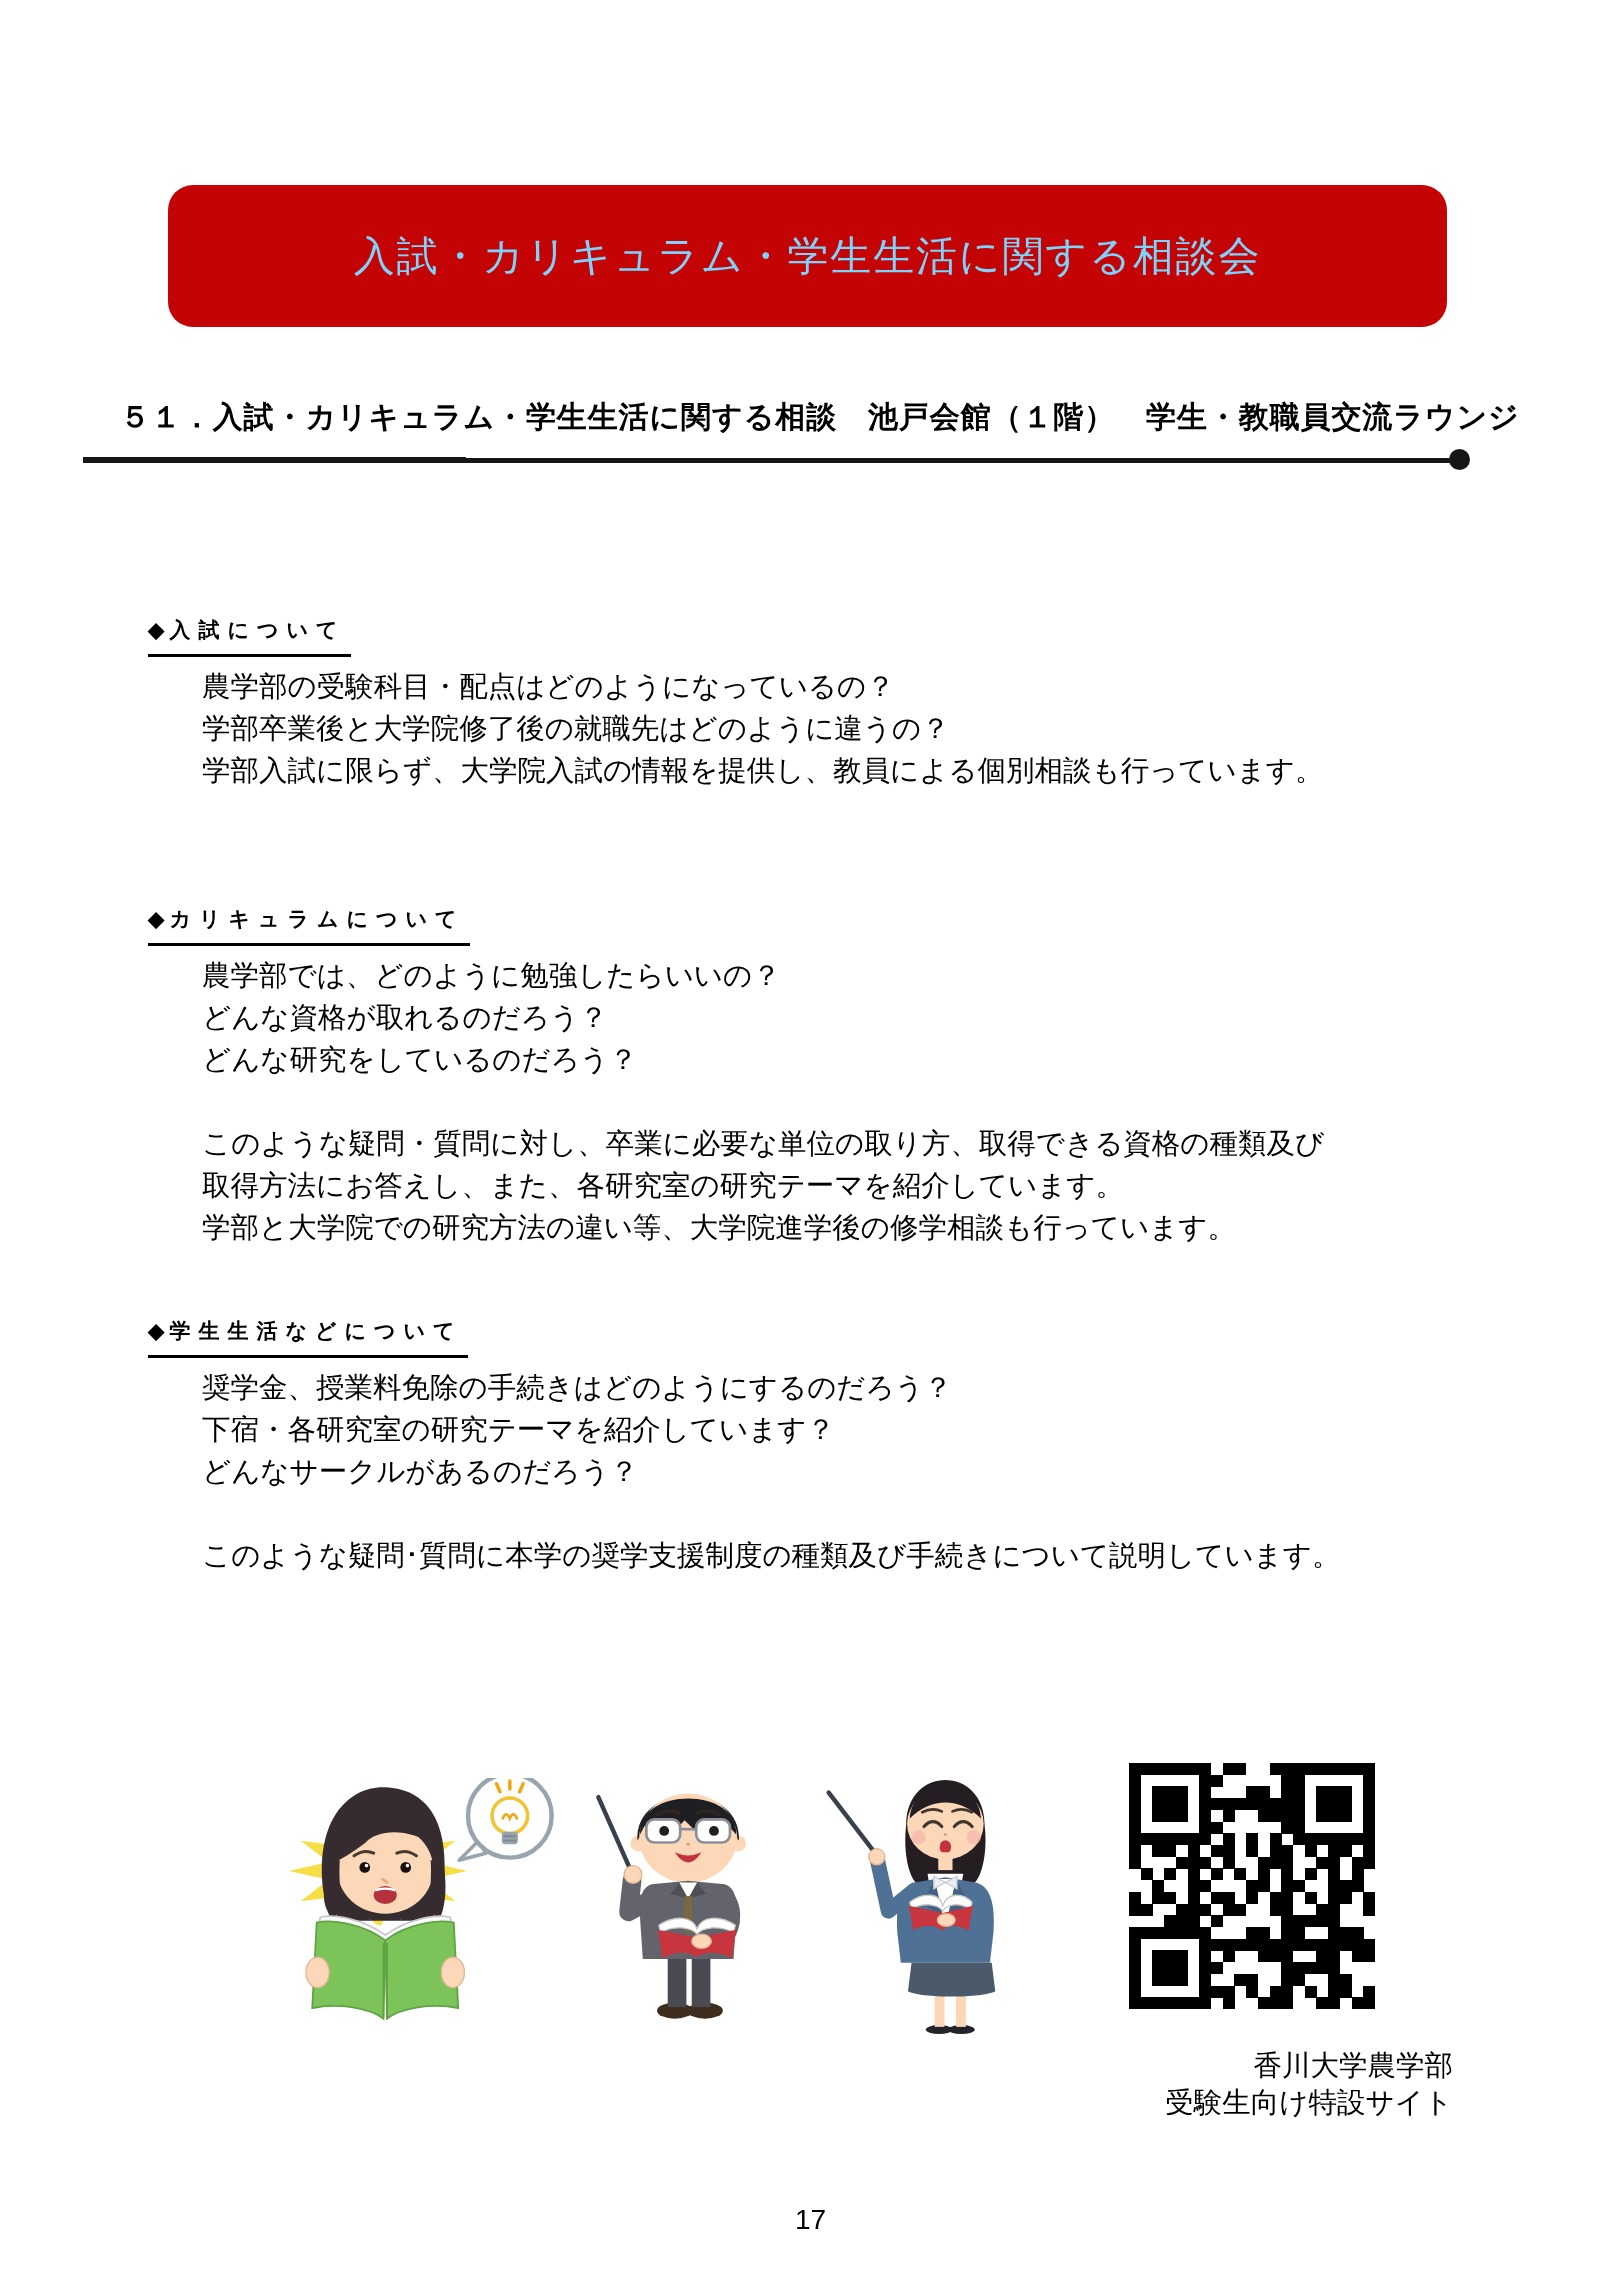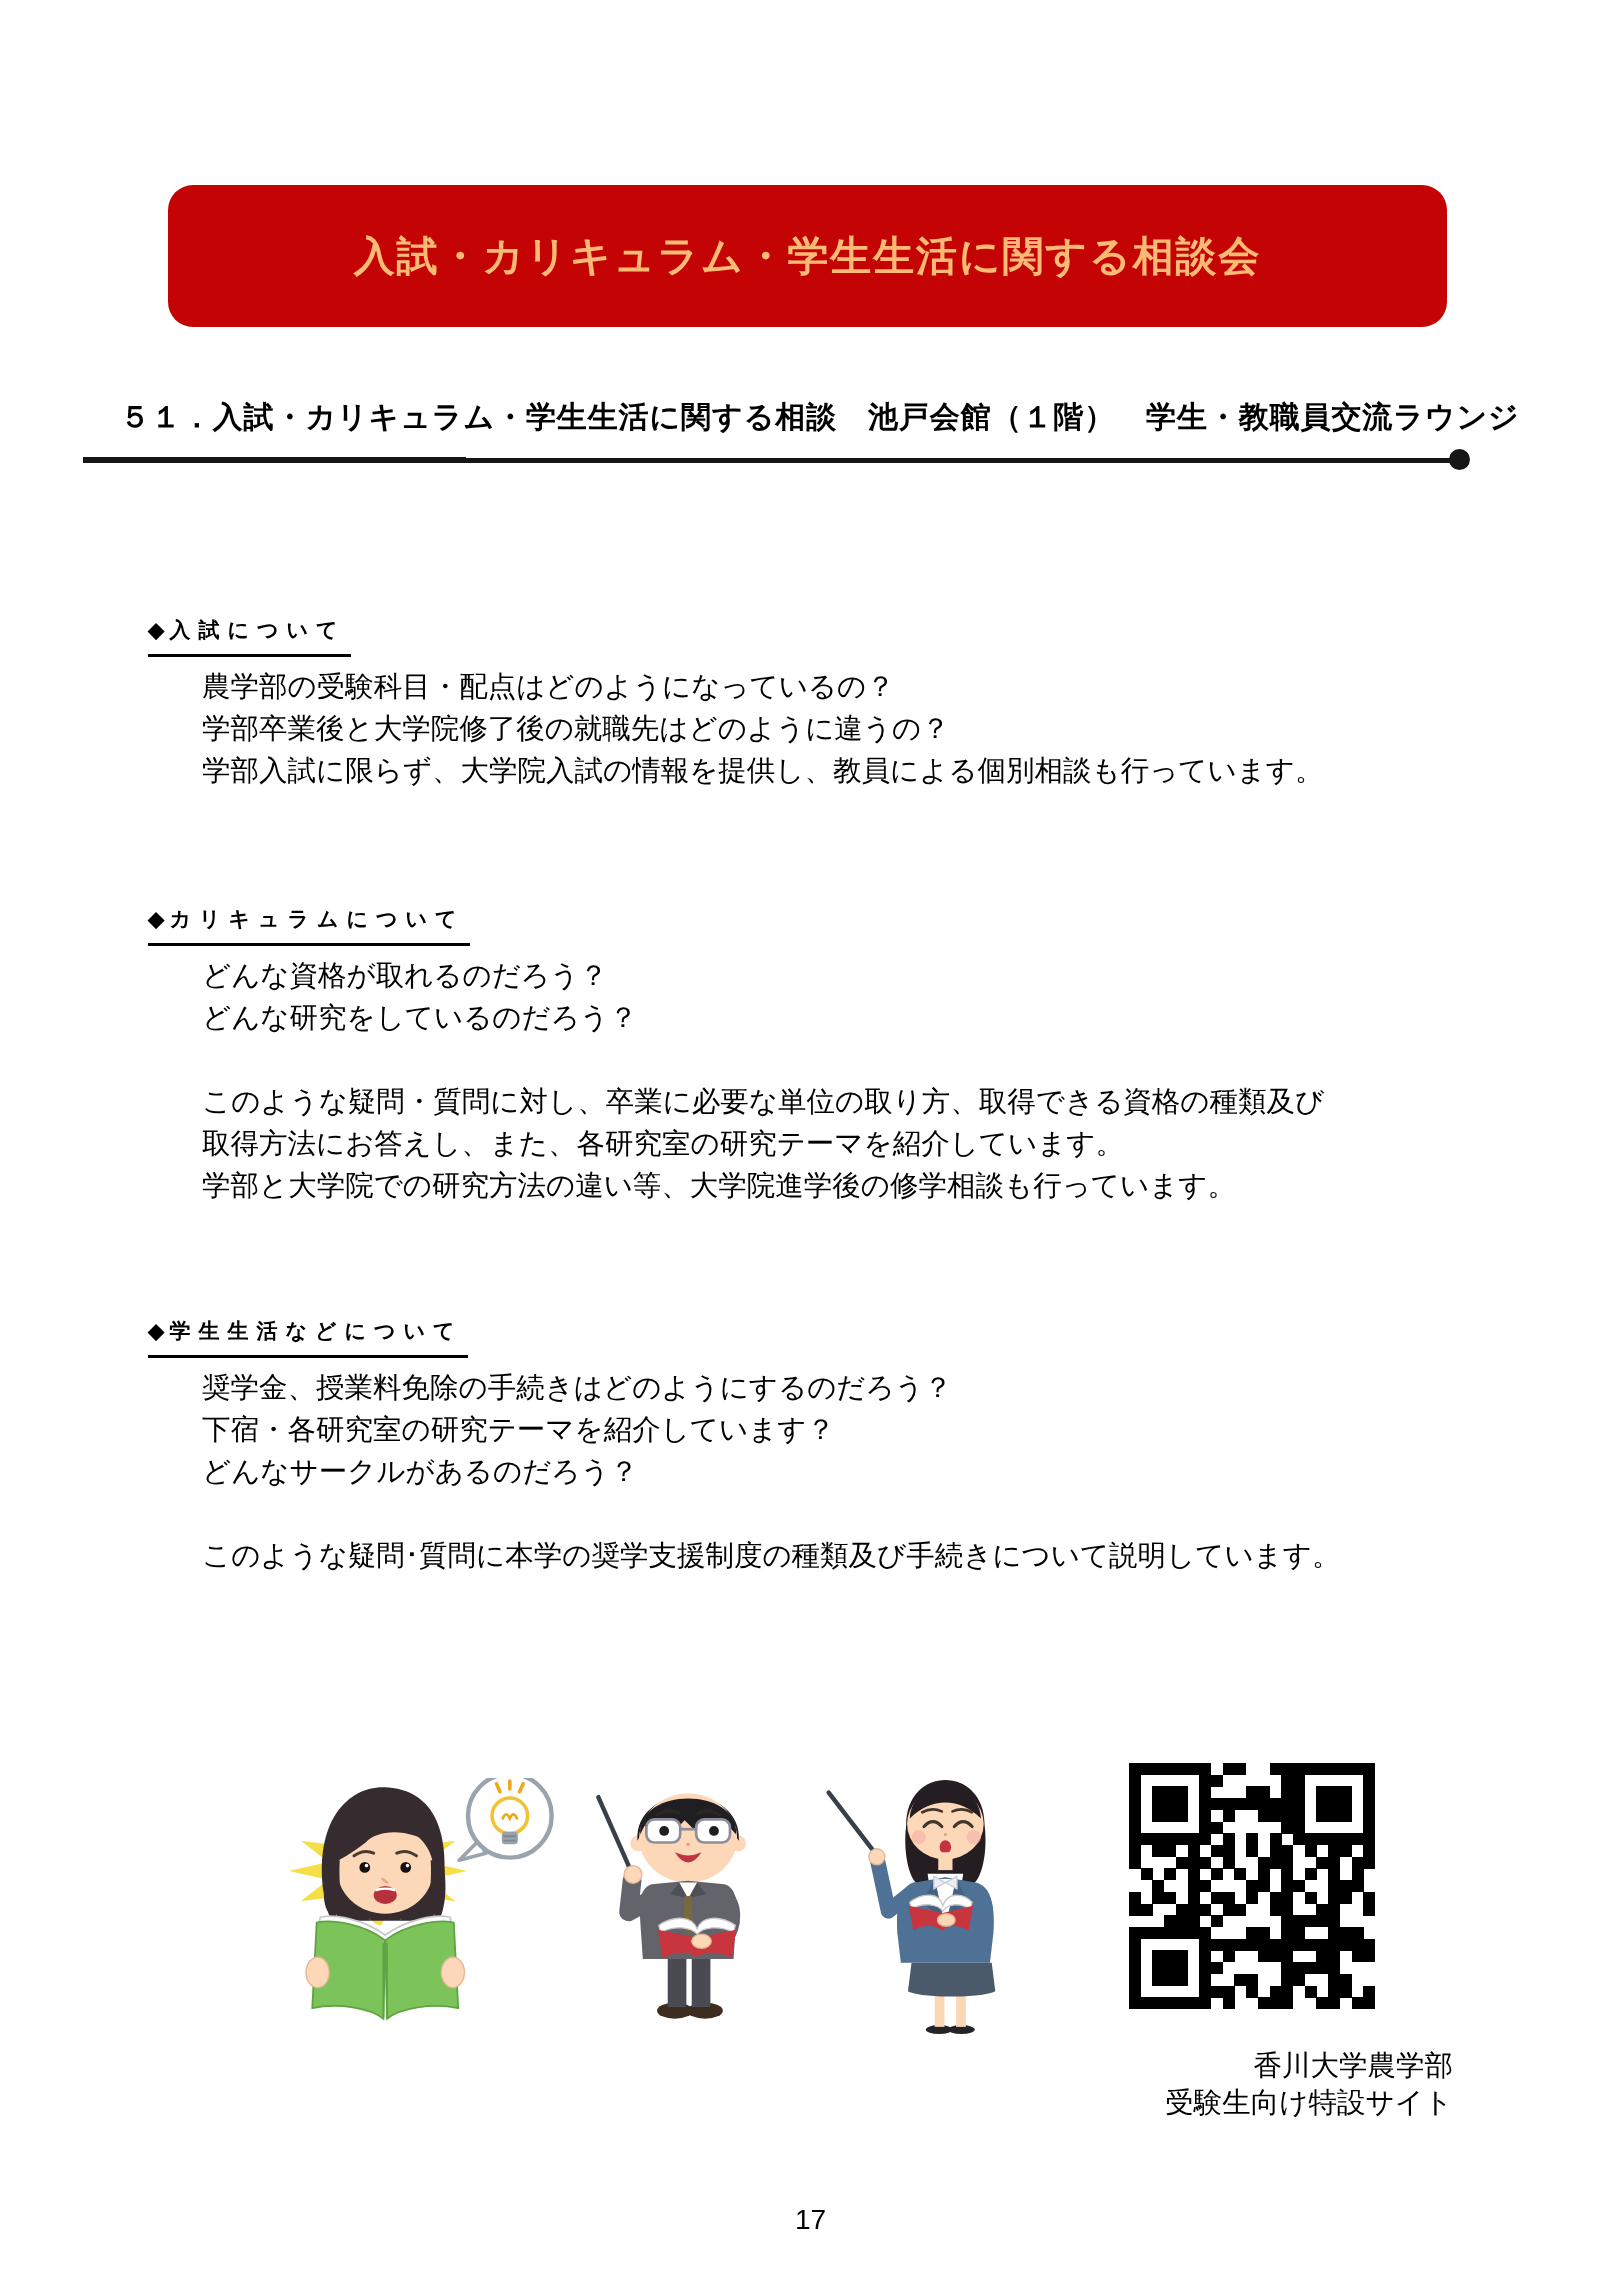--- a/index.html
+++ b/index.html
@@ -8,7 +8,7 @@
   
   .banner{position:absolute;left:168px;top:185px;width:1279px;height:142px;background:#C40404;
           border-radius:25px;display:flex;align-items:center;justify-content:center;}
-  .banner-title{color:#fdba74;font-size:41px;font-weight:bold;letter-spacing:1.8px;white-space:nowrap;}
+  .banner-title{color:#7dd3fc;font-size:41px;font-weight:normal;letter-spacing:1.8px;white-space:nowrap;}
   
   .heading51{position:absolute;left:120px;top:397px;font-size:30px;font-weight:bold;
              white-space:nowrap;letter-spacing:0.9px;}

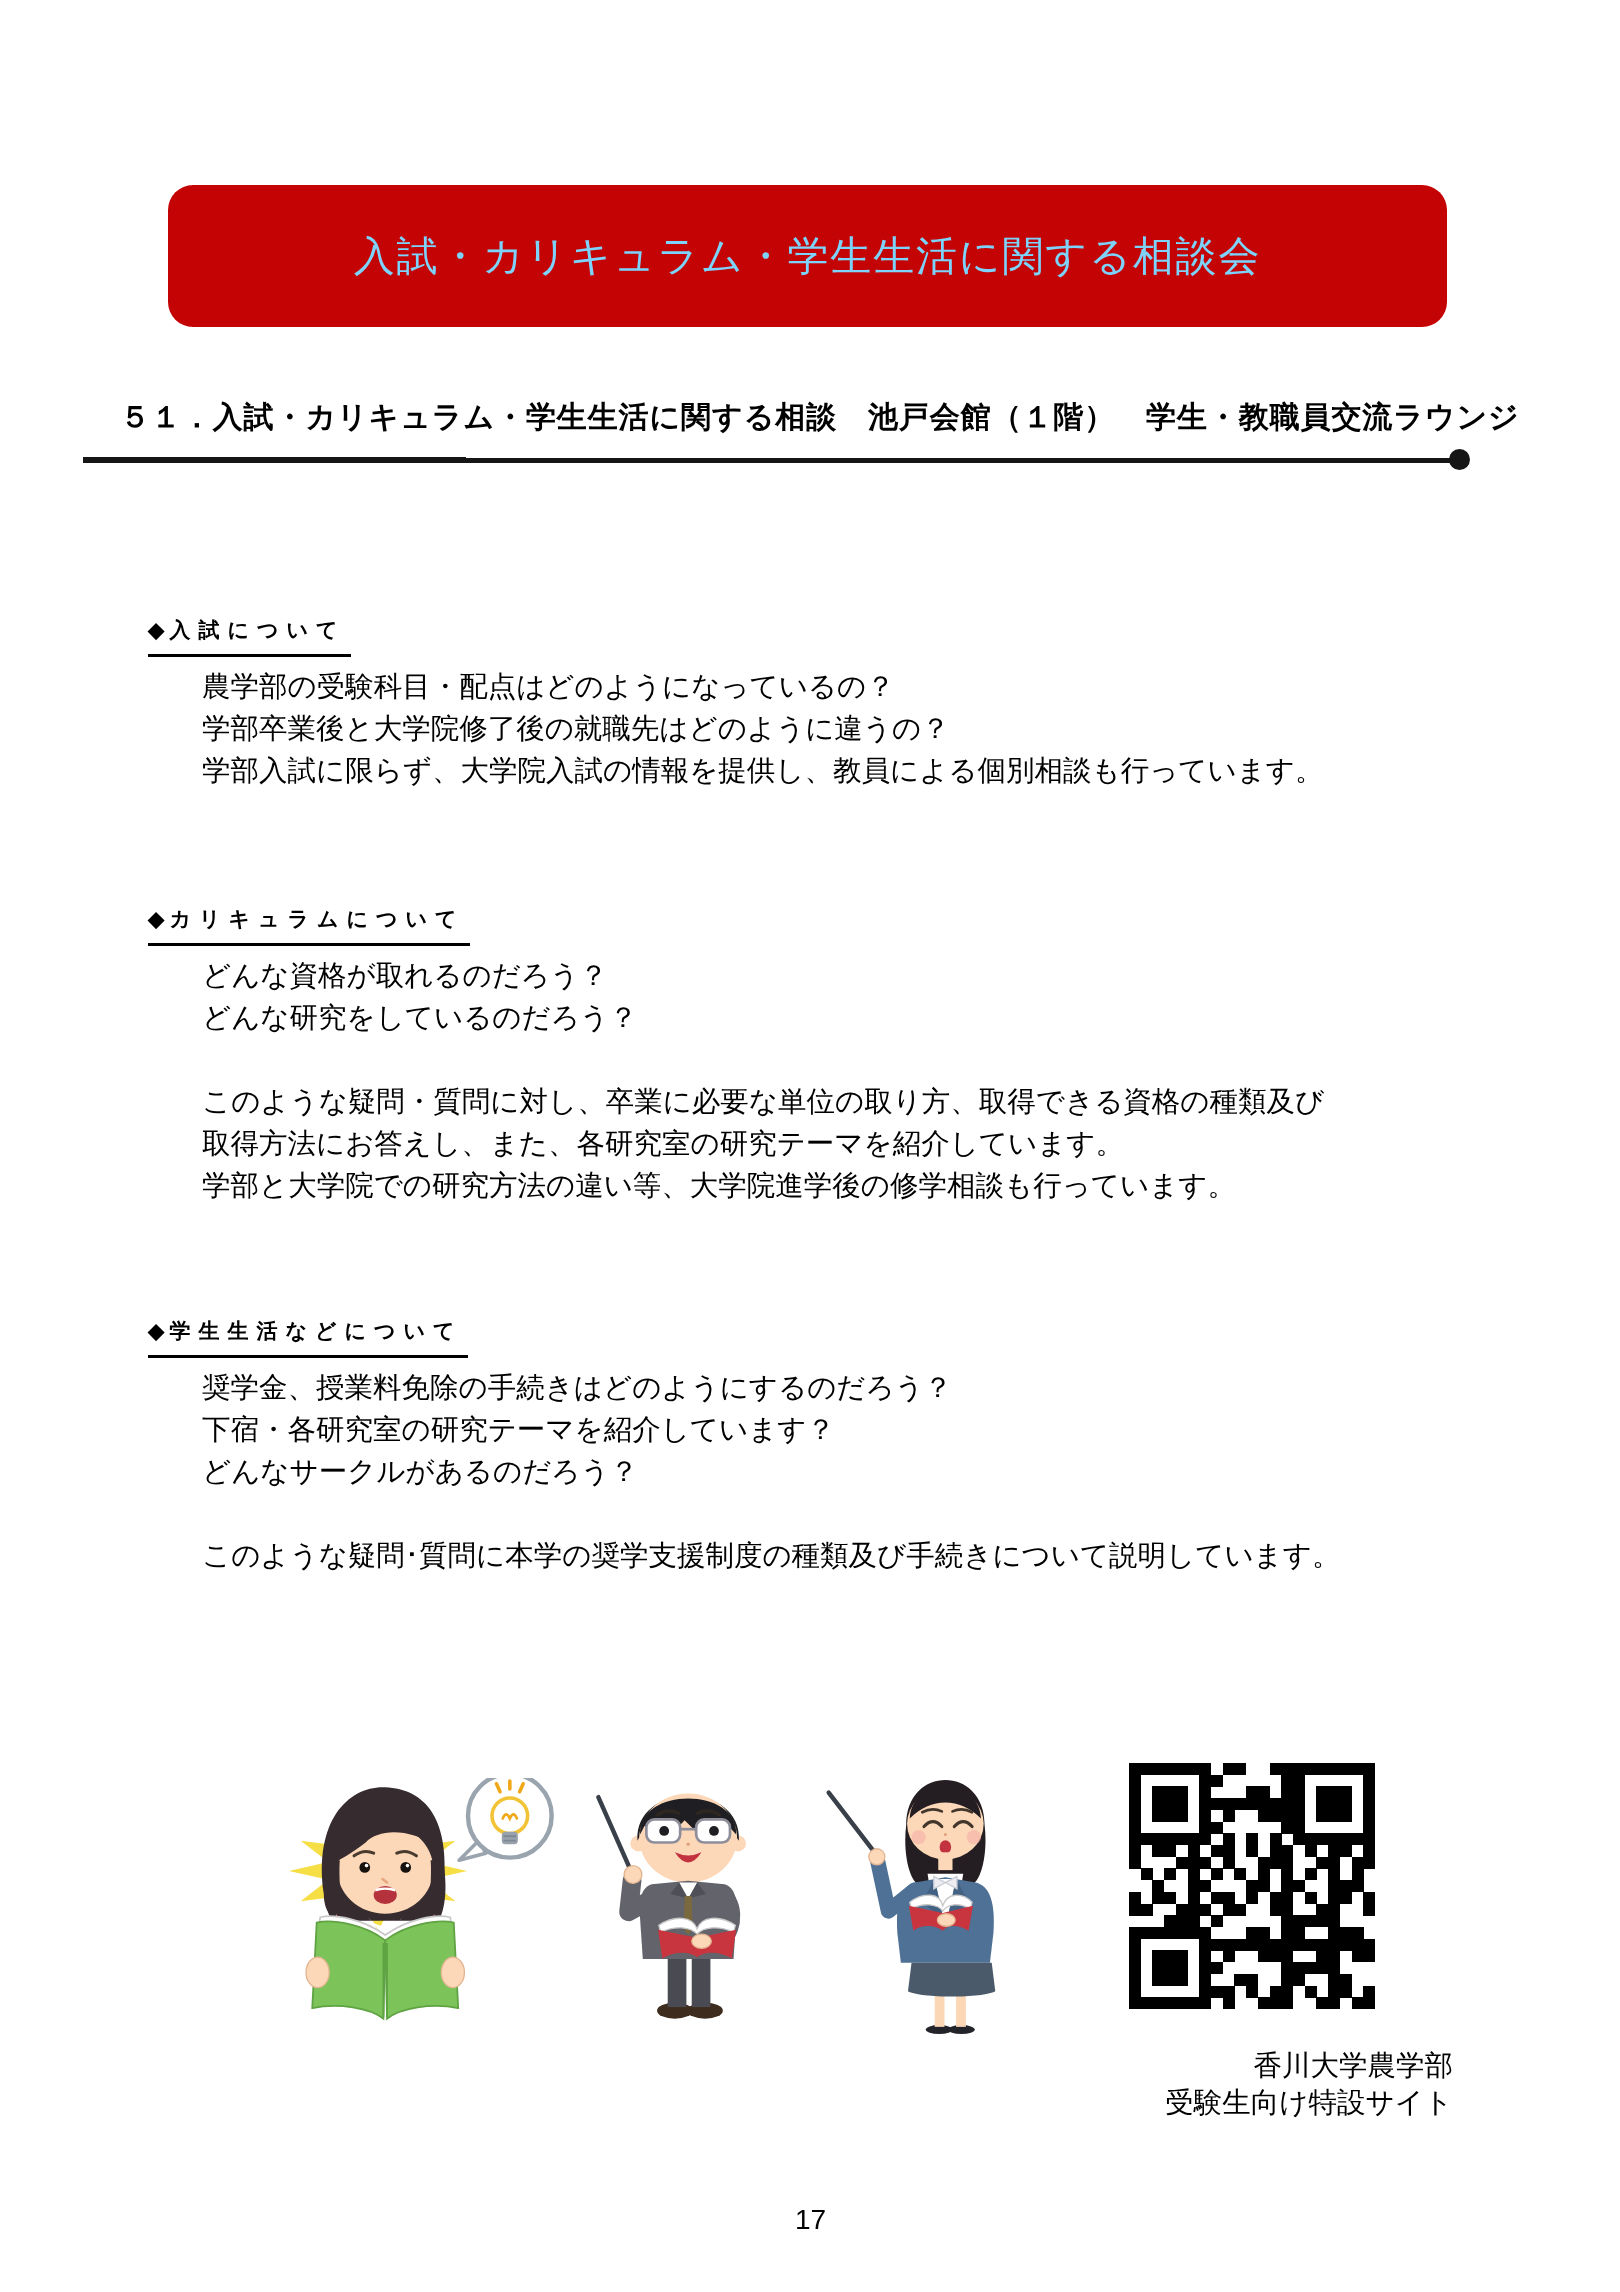--- a/index.html
+++ b/index.html
@@ -63,6 +63,7 @@
   <div class="section sec-curriculum">
     <div class="section-title"><span class="bullet">◆</span><span>カリキュラムについて</span></div>
     <div class="section-lines">
+      <div class="line">農学部では、どのように勉強したらいいの？</div>
       <div class="line">どんな資格が取れるのだろう？</div>
       <div class="line">どんな研究をしているのだろう？</div>
       <div class="gap"></div>

